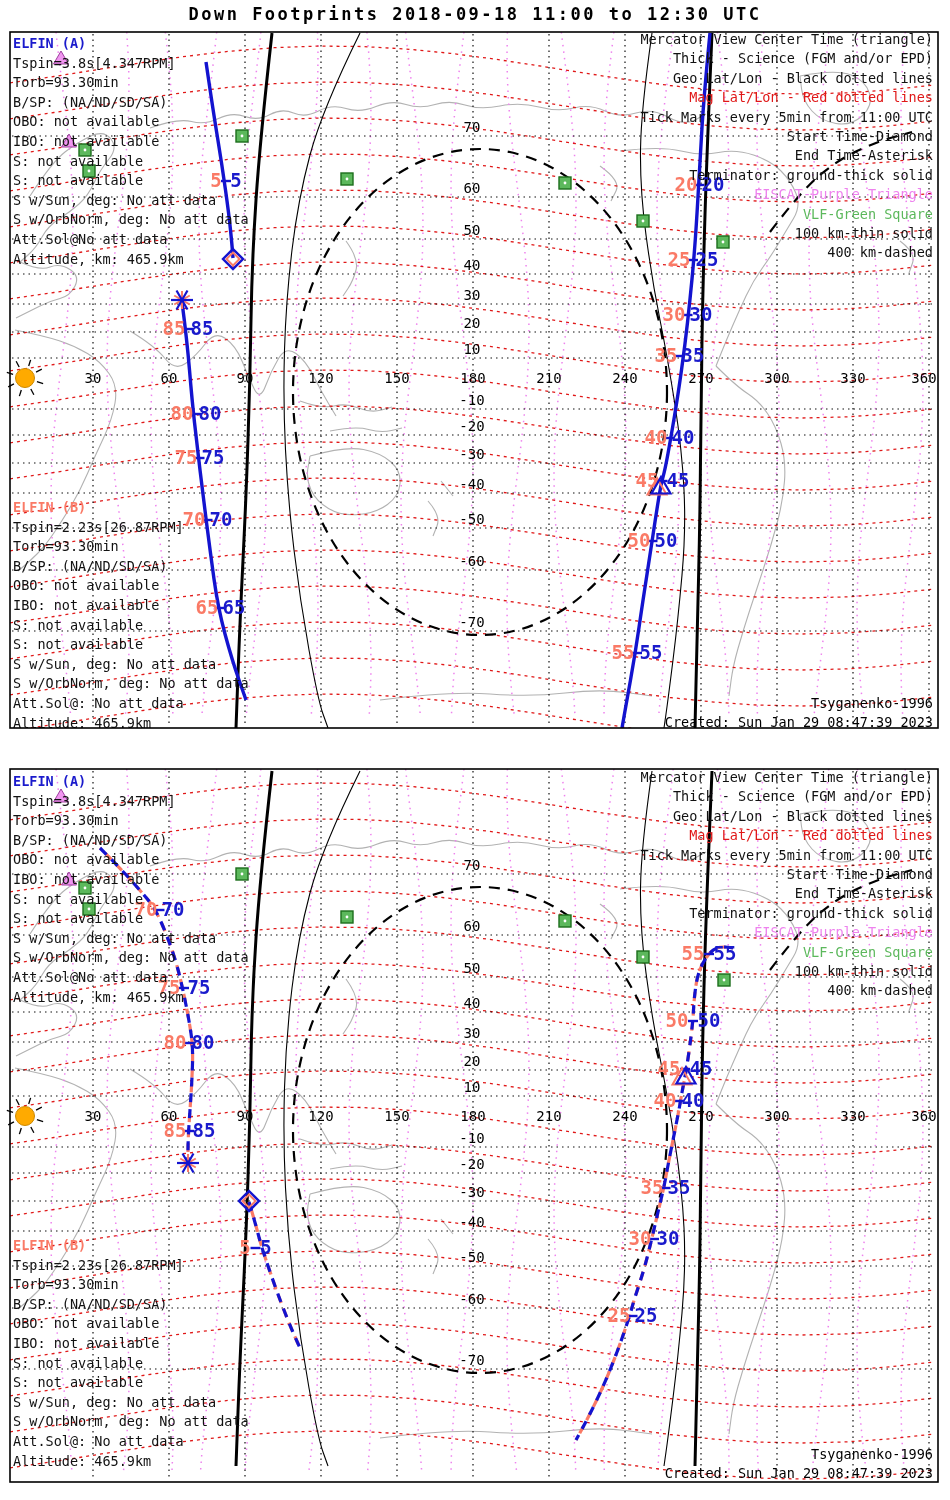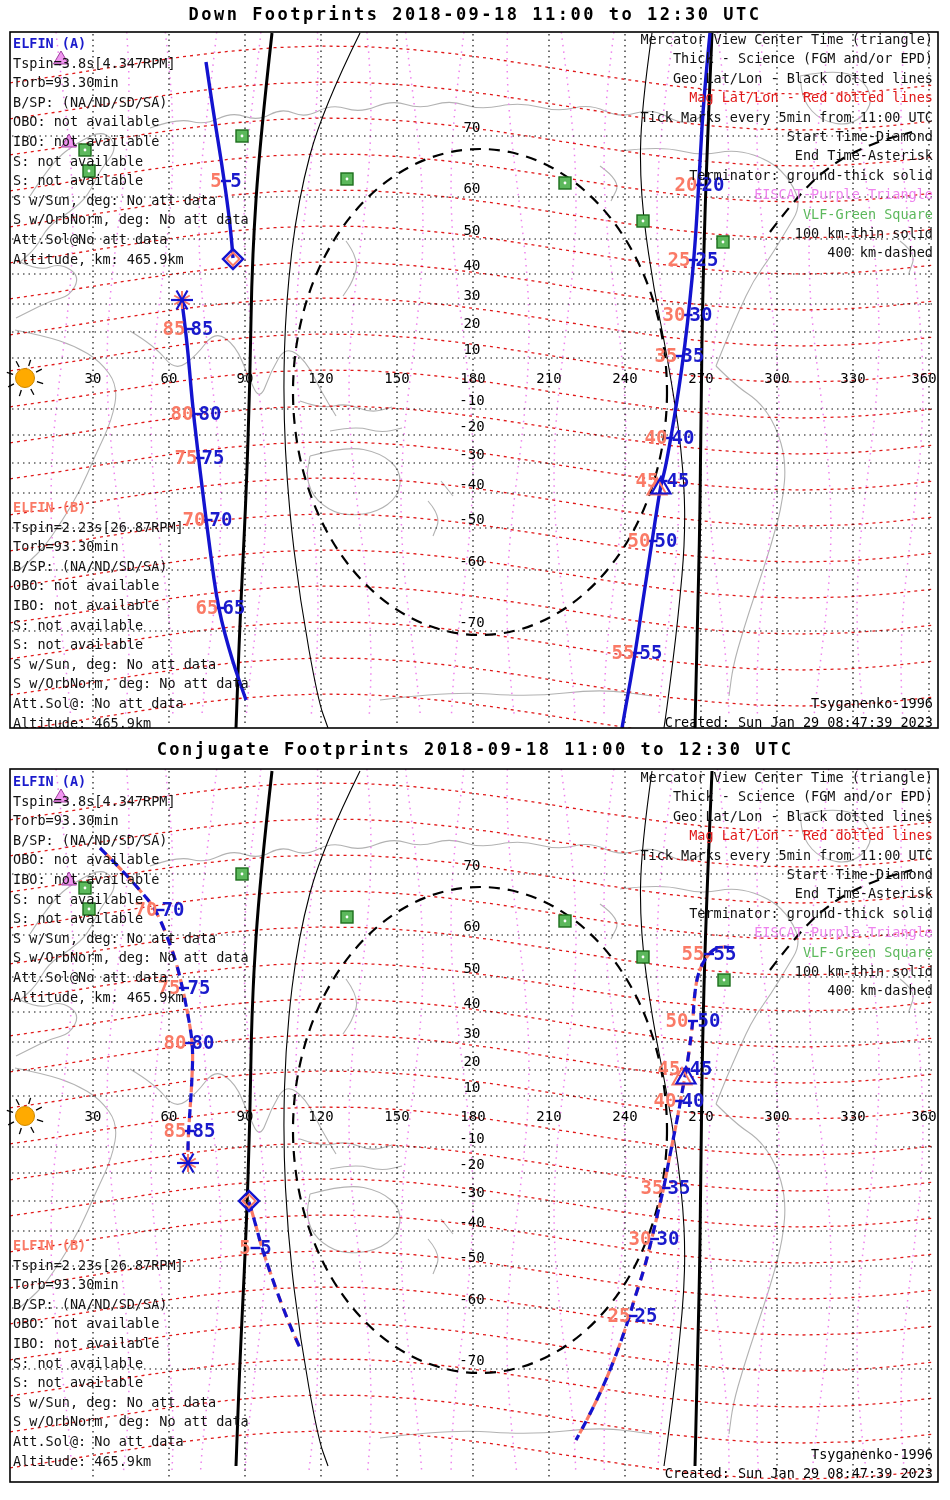--- a/index.html
+++ b/index.html
@@ -17,7 +17,6 @@
 
 <div class="page">
   <div class="panel-title" id="title-1">Down Footprints 2018-09-18 11:00 to 12:30 UTC</div>
-  <div class="panel-title" id="title-2">Conjugate Footprints 2018-09-18 11:00 to 12:30 UTC</div>
   <svg id="plot-svg" width="950" height="1500" viewBox="0 0 950 1500">
       <g>
         <clipPath id="clip0">

